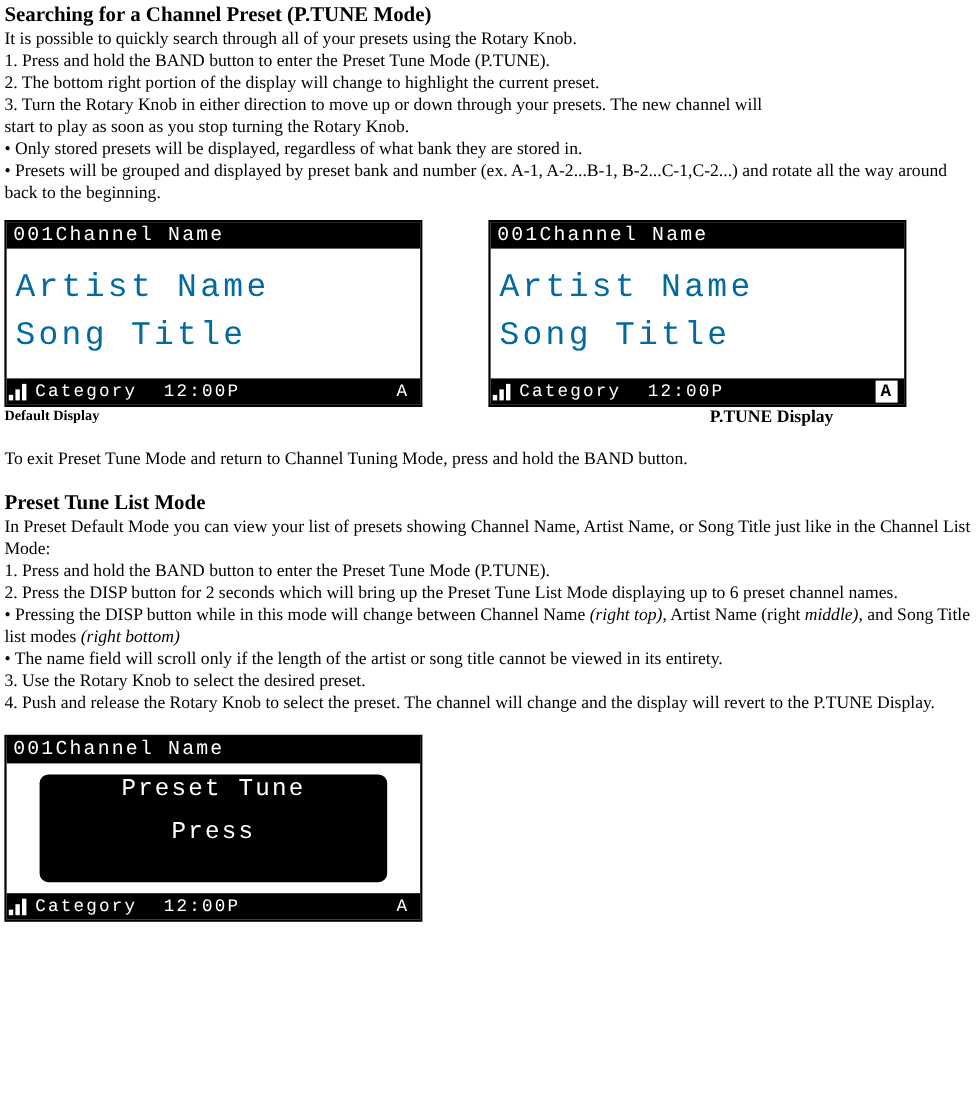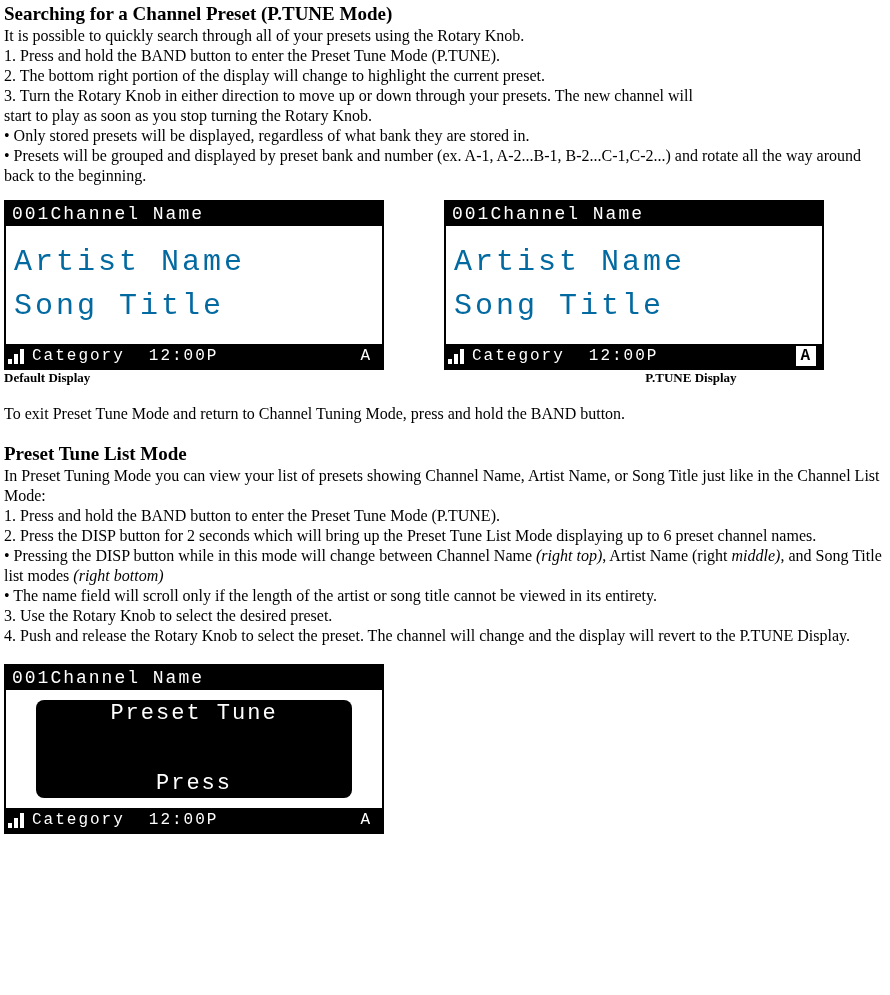--- a/index.html
+++ b/index.html
@@ -20,7 +20,7 @@
   }
   .caption-row { display: flex; }
   .caption-left { font-weight: bold; font-size: 13px; }
-  .caption-right { font-weight: bold; font-size: 13px; margin-left: 555px; }
+  .caption-right { font-weight: bold; font-size: 16px; margin-left: 555px; }
   .italic { font-style: italic; }
   .lcd {
     background: #fff;

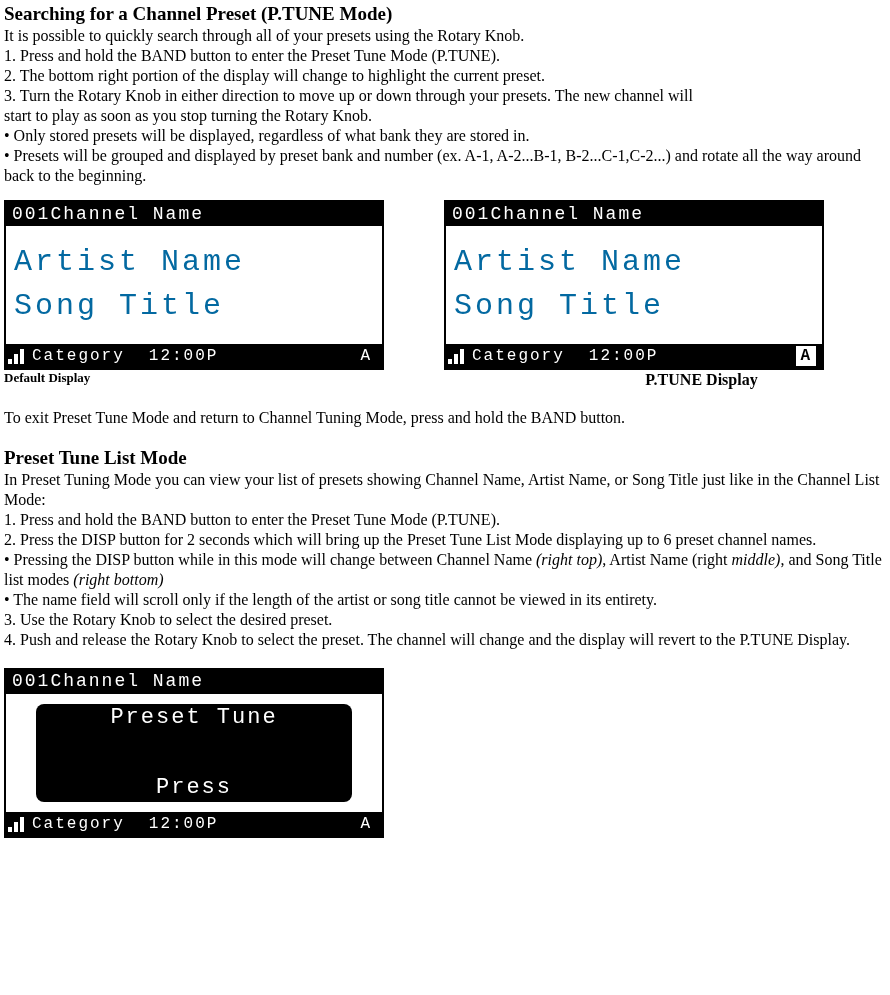--- a/index.html
+++ b/index.html
@@ -186,7 +186,7 @@
 <div class="spacer"></div>
 
 <div class="heading">Preset Tune List Mode</div>
-<div>In Preset Tuning Mode you can view your list of presets showing Channel Name, Artist Name, or Song Title just like in the Channel List Mode:</div>
+<div>In Preset Default Mode you can view your list of presets showing Channel Name, Artist Name, or Song Title just like in the Channel List Mode:</div>
 <div>1. Press and hold the BAND button to enter the Preset Tune Mode (P.TUNE).</div>
 <div>2. Press the DISP button for 2 seconds which will bring up the Preset Tune List Mode displaying up to 6 preset channel names.</div>
 <div>

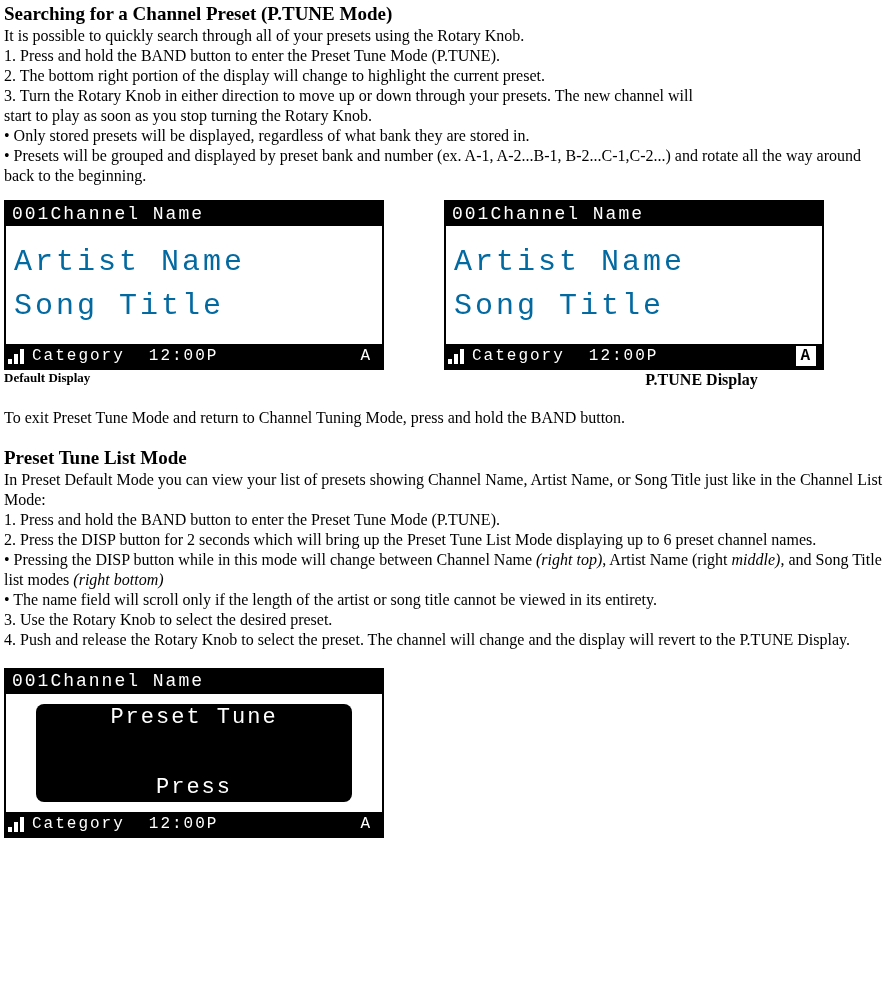--- a/index.html
+++ b/index.html
@@ -111,7 +111,7 @@
     border-radius: 8px;
     display: flex;
     flex-direction: column;
-    justify-content: space-between;
+    justify-content: flex-start;
     align-items: center;
     gap: 12px;
     font-size: 22px;

